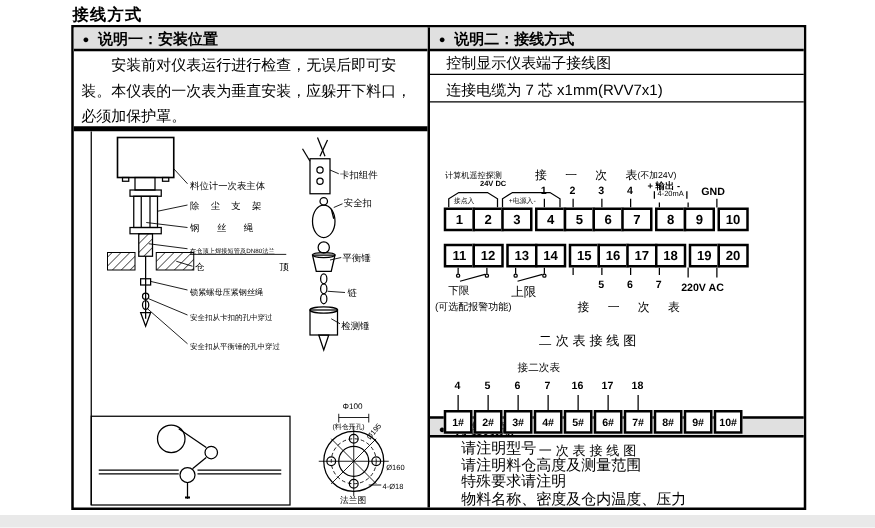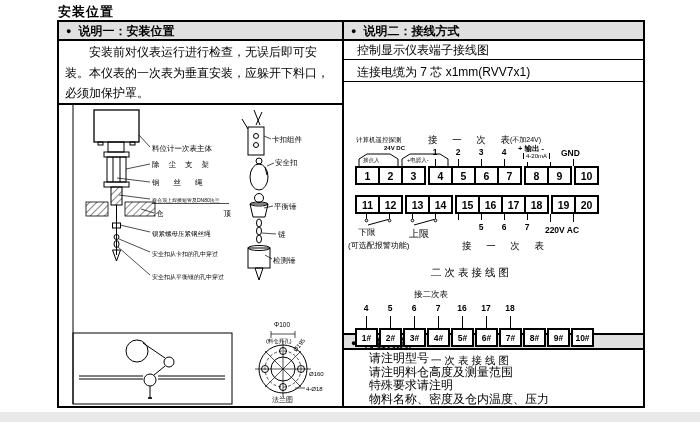--- a/index.html
+++ b/index.html
@@ -36,7 +36,7 @@
 </head>
 <body>
 
-<div class="doc-title">安装位置</div>
+<div class="doc-title">接线方式</div>
 
 <div class="sheet">
 

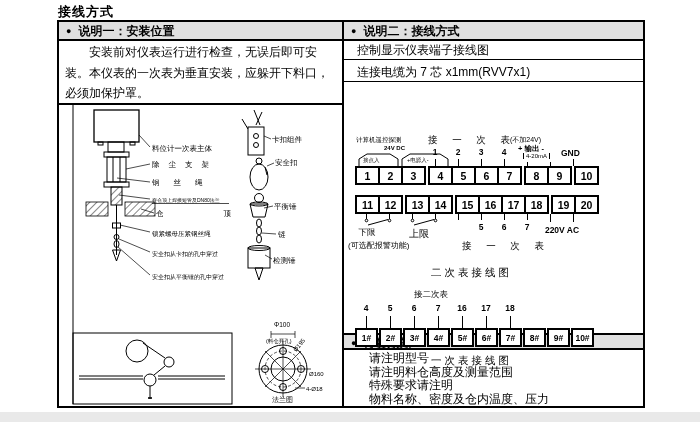--- a/index.html
+++ b/index.html
@@ -11,7 +11,7 @@
   .col-right{flex:1;display:flex;flex-direction:column;position:relative;}
   .sec-head{height:19px;box-sizing:border-box;background:#e0e0e0;border-bottom:2px solid #000;font-size:12px;font-weight:bold;padding:1px 0 0 7px;white-space:nowrap;}
   .bullet{font-size:9px;vertical-align:1px;margin-right:7px;}
-  .intro{height:64px;box-sizing:border-box;border-bottom:2px solid #000000;font-size:12px;line-height:20.5px;padding:1px 6px 0 6px;text-indent:2em;}
+  .intro{height:64px;box-sizing:border-box;border-bottom:4px solid #000000;font-size:12px;line-height:20.5px;padding:1px 6px 0 6px;text-indent:2em;}
   .rrow{height:19px;box-sizing:border-box;border-bottom:1px solid #000;font-size:12px;padding:1px 0 0 13px;}
   .rrow2{height:24px;box-sizing:border-box;border-bottom:1px solid #000;font-size:12px;padding:4px 0 0 13px;}
   .wiring{height:248px;position:relative;box-sizing:border-box;margin-top:44px;}

